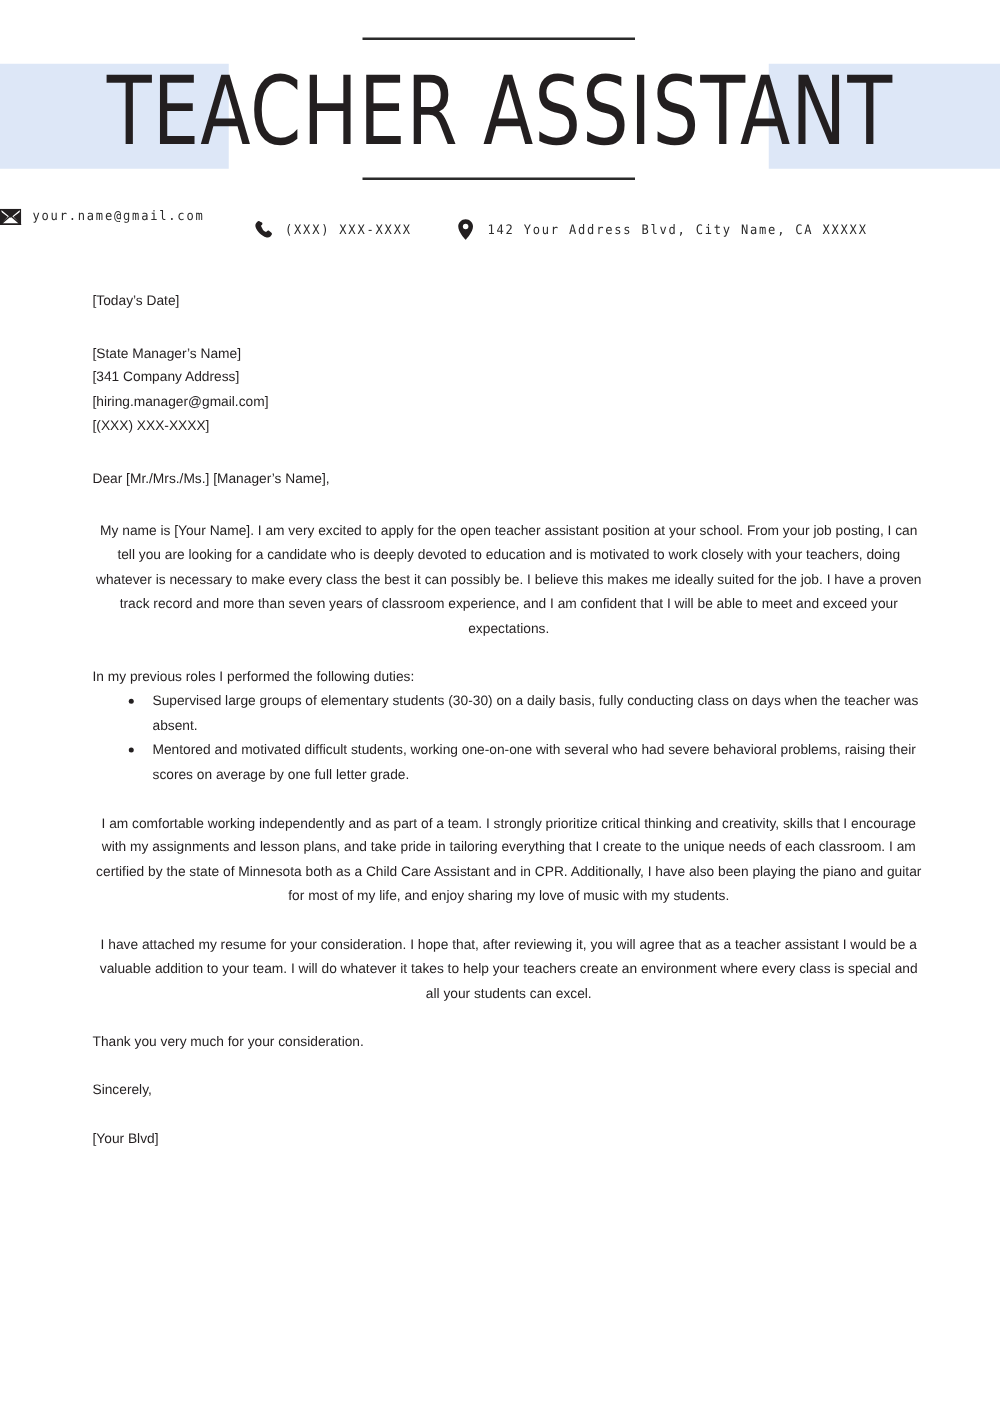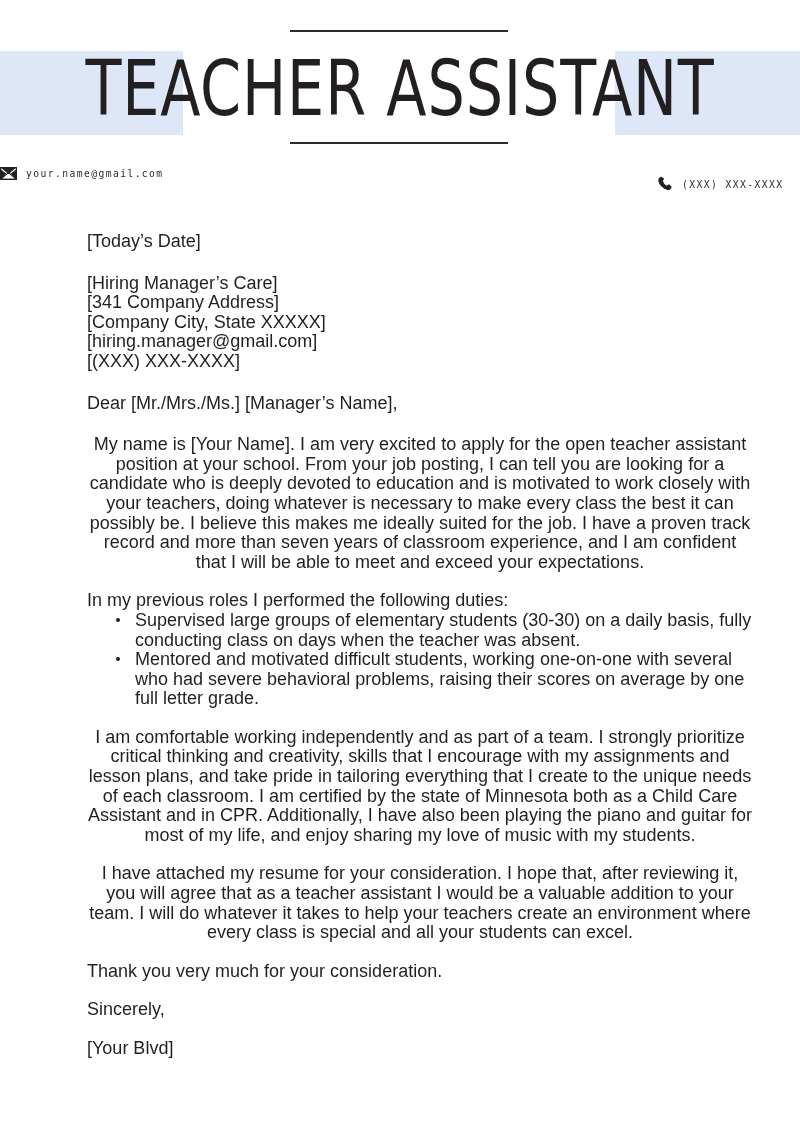--- a/index.html
+++ b/index.html
@@ -67,8 +67,7 @@
     height: 26px;
     display: flex;
     align-items: center;
-    justify-content: space-between;
-    gap: 40px;
+    justify-content: flex-start;
   }
   .contact-item {
     display: flex;

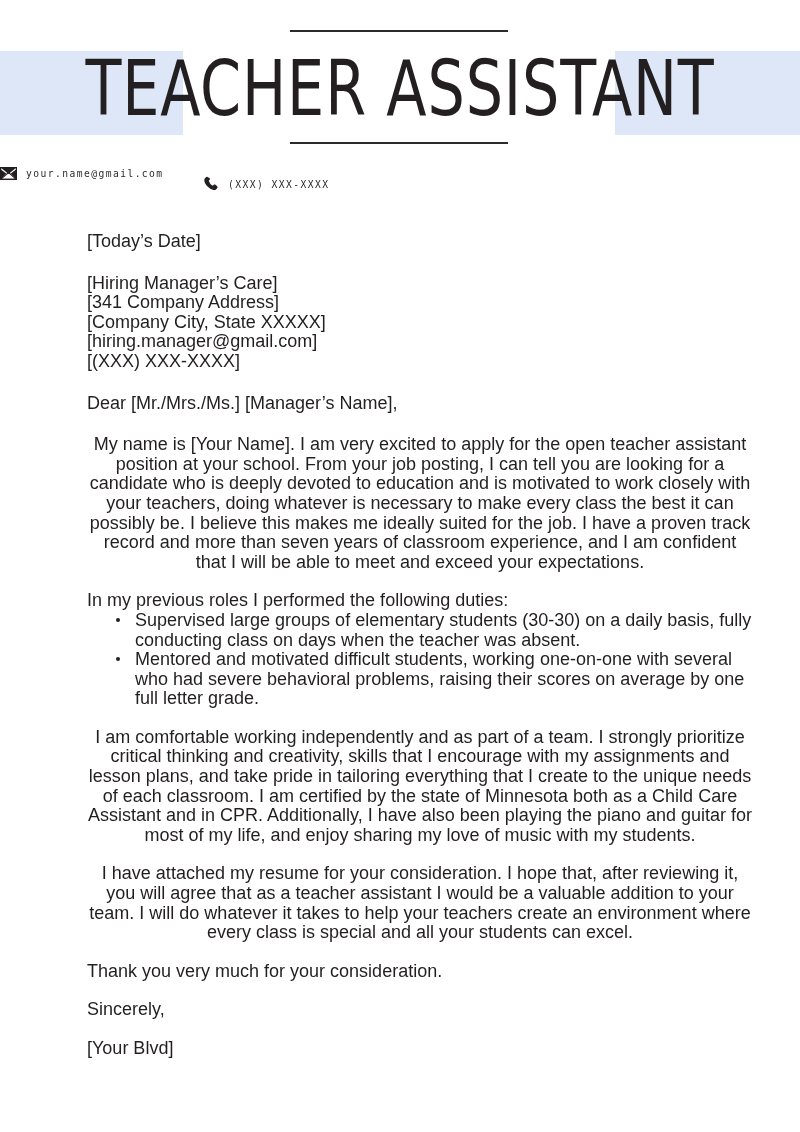--- a/index.html
+++ b/index.html
@@ -170,6 +170,15 @@
     <span class="contact-text">(XXX) XXX-XXXX</span>
   </div>
 
+  <div class="contact-item">
+    <span class="contact-icon">
+      <svg width="13" height="17" viewBox="0 0 13 17" fill="currentColor">
+        <path d="M6.5 0.4C3.2 0.4 0.6 3 0.6 6.2c0 4.3 5.2 9.8 5.4 10.1l0.5 0.5 0.5-0.5c0.2-0.3 5.4-5.8 5.4-10.1 0-3.2-2.6-5.8-5.9-5.8z"></path>
+        <circle cx="6.5" cy="6.1" r="2.2" fill="#ffffff"></circle>
+      </svg>
+    </span>
+    <span class="contact-text">142 Your Address Blvd, City Name, CA XXXXX</span>
+  </div>
 
 </div>
 

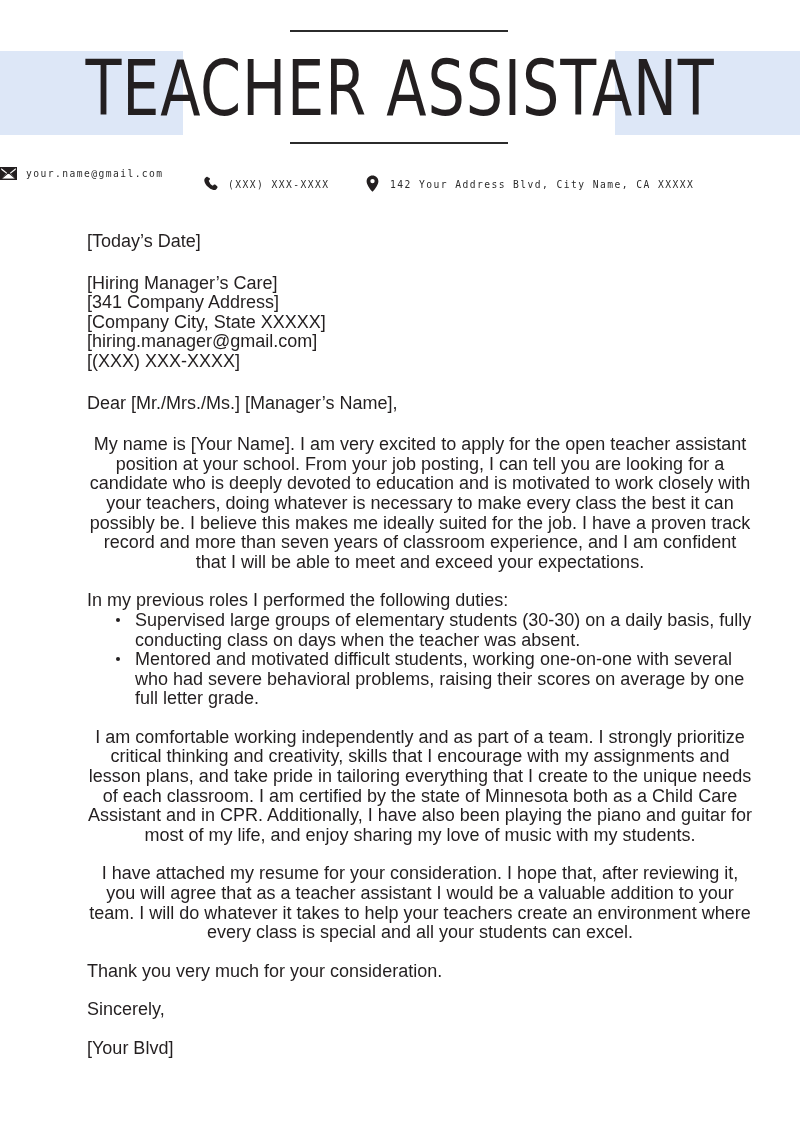--- a/index.html
+++ b/index.html
@@ -101,10 +101,9 @@
     top: 232px;
     left: 74px;
     width: 666px;
-    font-size: 18px;
+    font-size: 11px;
     line-height: 19.6px;
     color: #231f20;
-    margin-left: 13px;
   }
   .gap-1 { height: 22px; }
   .gap-2 { height: 19px; }

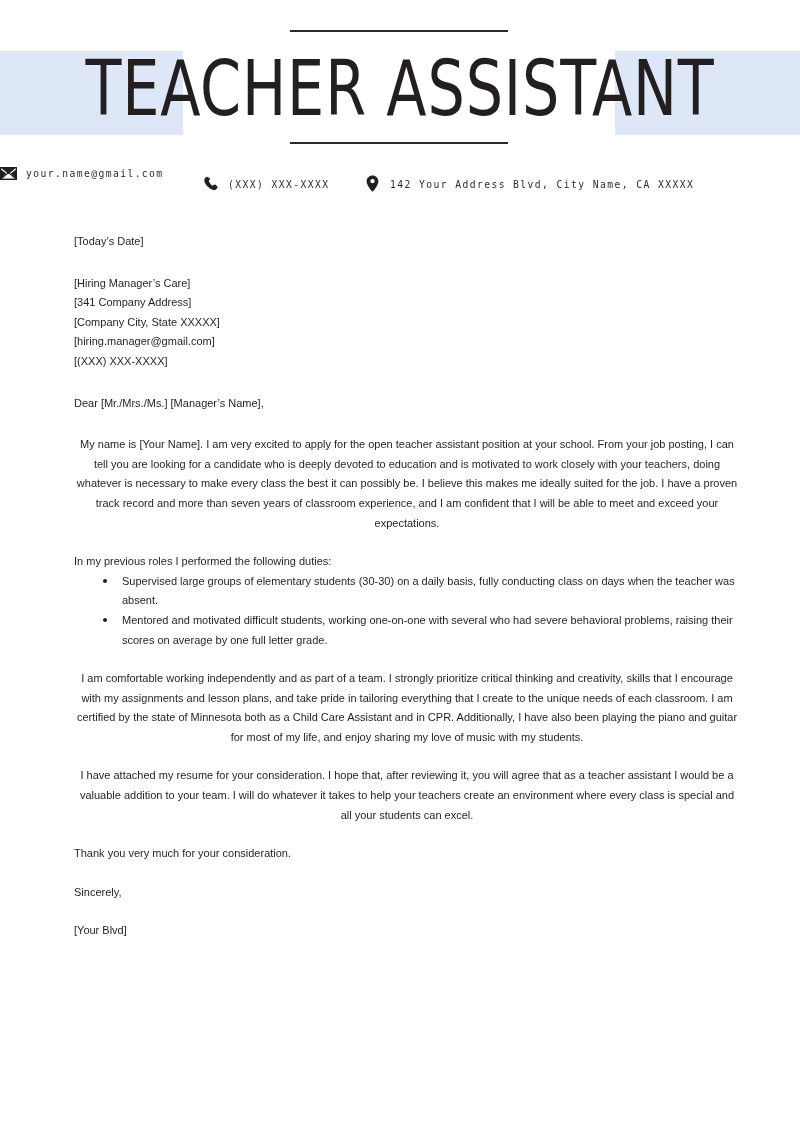--- a/index.html
+++ b/index.html
@@ -188,7 +188,7 @@
   <div class="gap-1"></div>
 
   <div>
-    <p class="line">[Hiring Manager’s Care]</p>
+    <p class="line">[State Manager’s Name]</p>
     <p class="line">[341 Company Address]</p>
     <p class="line">[Company City, State XXXXX]</p>
     <p class="line">[hiring.manager@gmail.com]</p>

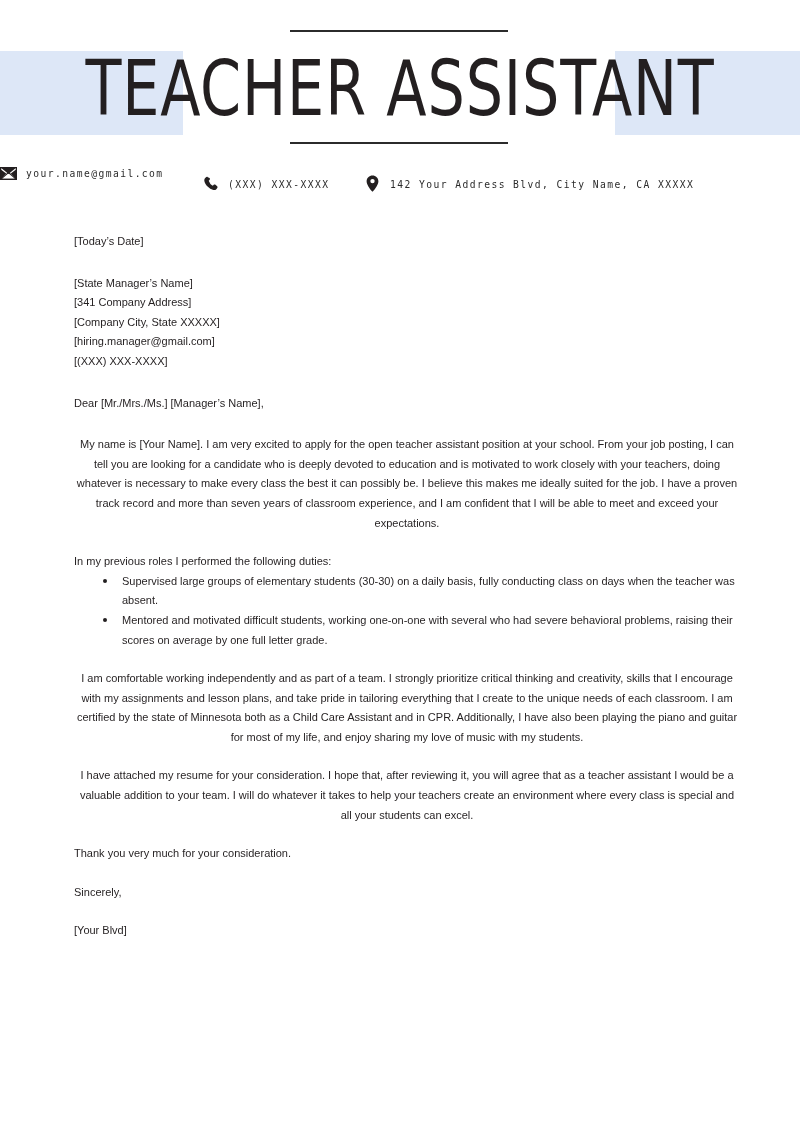--- a/index.html
+++ b/index.html
@@ -190,7 +190,6 @@
   <div>
     <p class="line">[State Manager’s Name]</p>
     <p class="line">[341 Company Address]</p>
-    <p class="line">[Company City, State XXXXX]</p>
     <p class="line">[hiring.manager@gmail.com]</p>
     <p class="line">[(XXX) XXX-XXXX]</p>
   </div>

